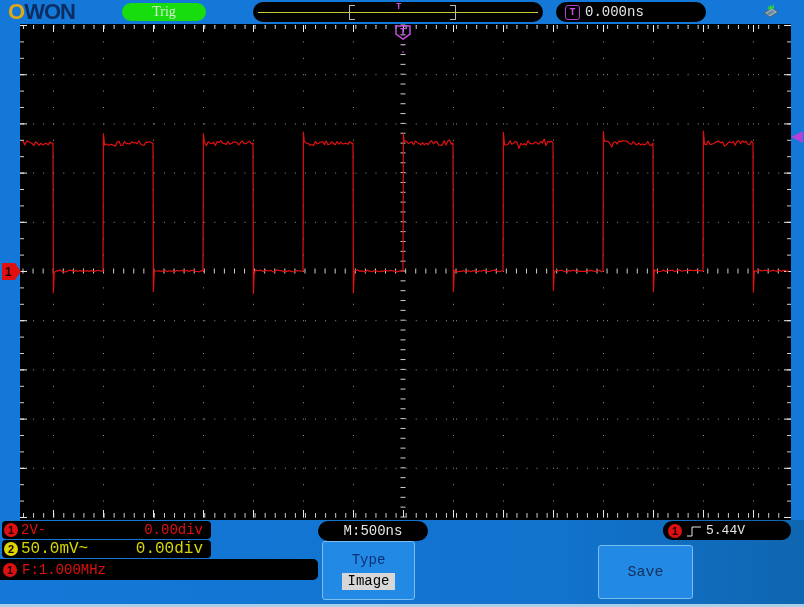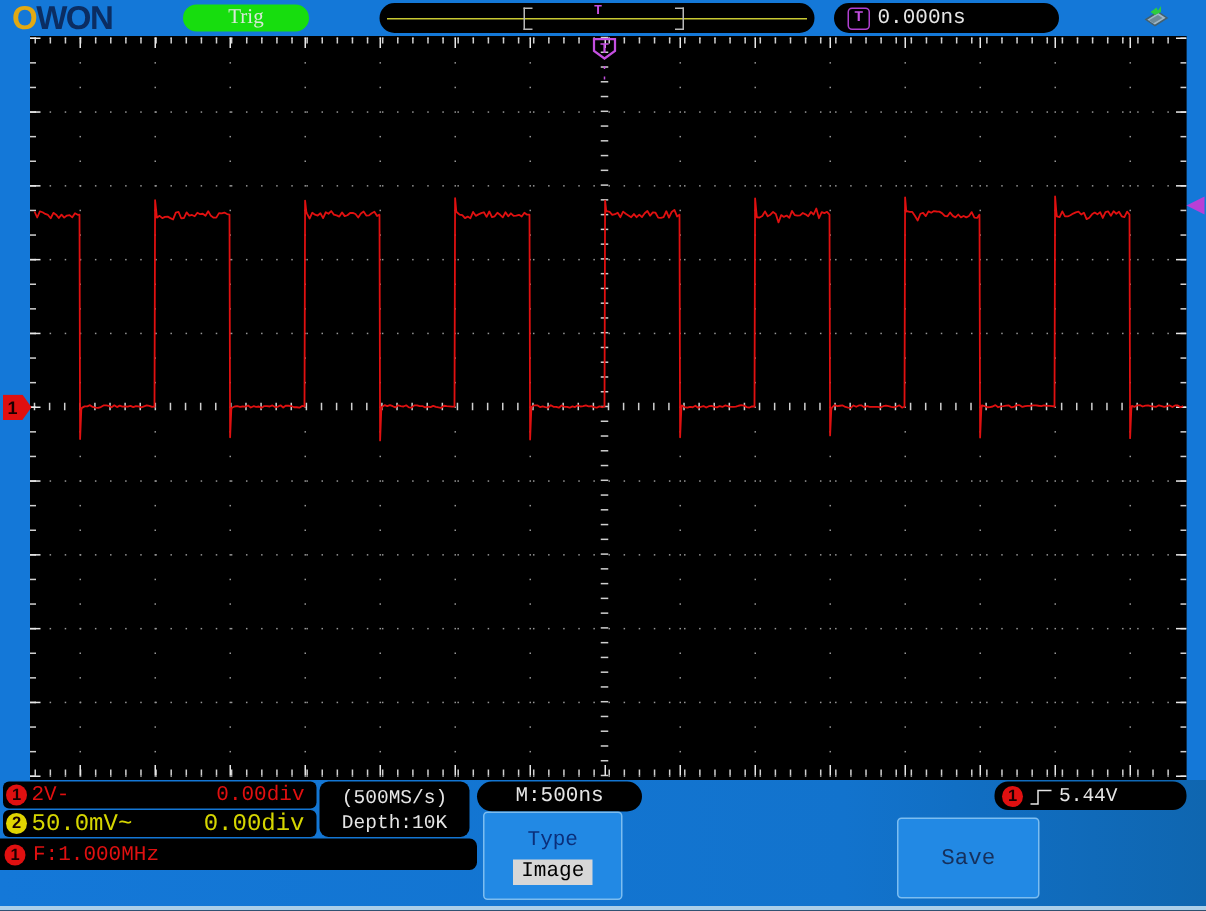--- a/index.html
+++ b/index.html
@@ -1710,10 +1710,6 @@
       <span class="ch2-text pos">0.00div</span>
     </div>
 
-    <div class="depth-box" style="top:1px;">
-      <span>(500MS/s)</span>
-      <span>Depth:10K</span>
-    </div>
 
     <div class="freq-bar" style="top:39px;">
       <span class="badge red">1</span>

